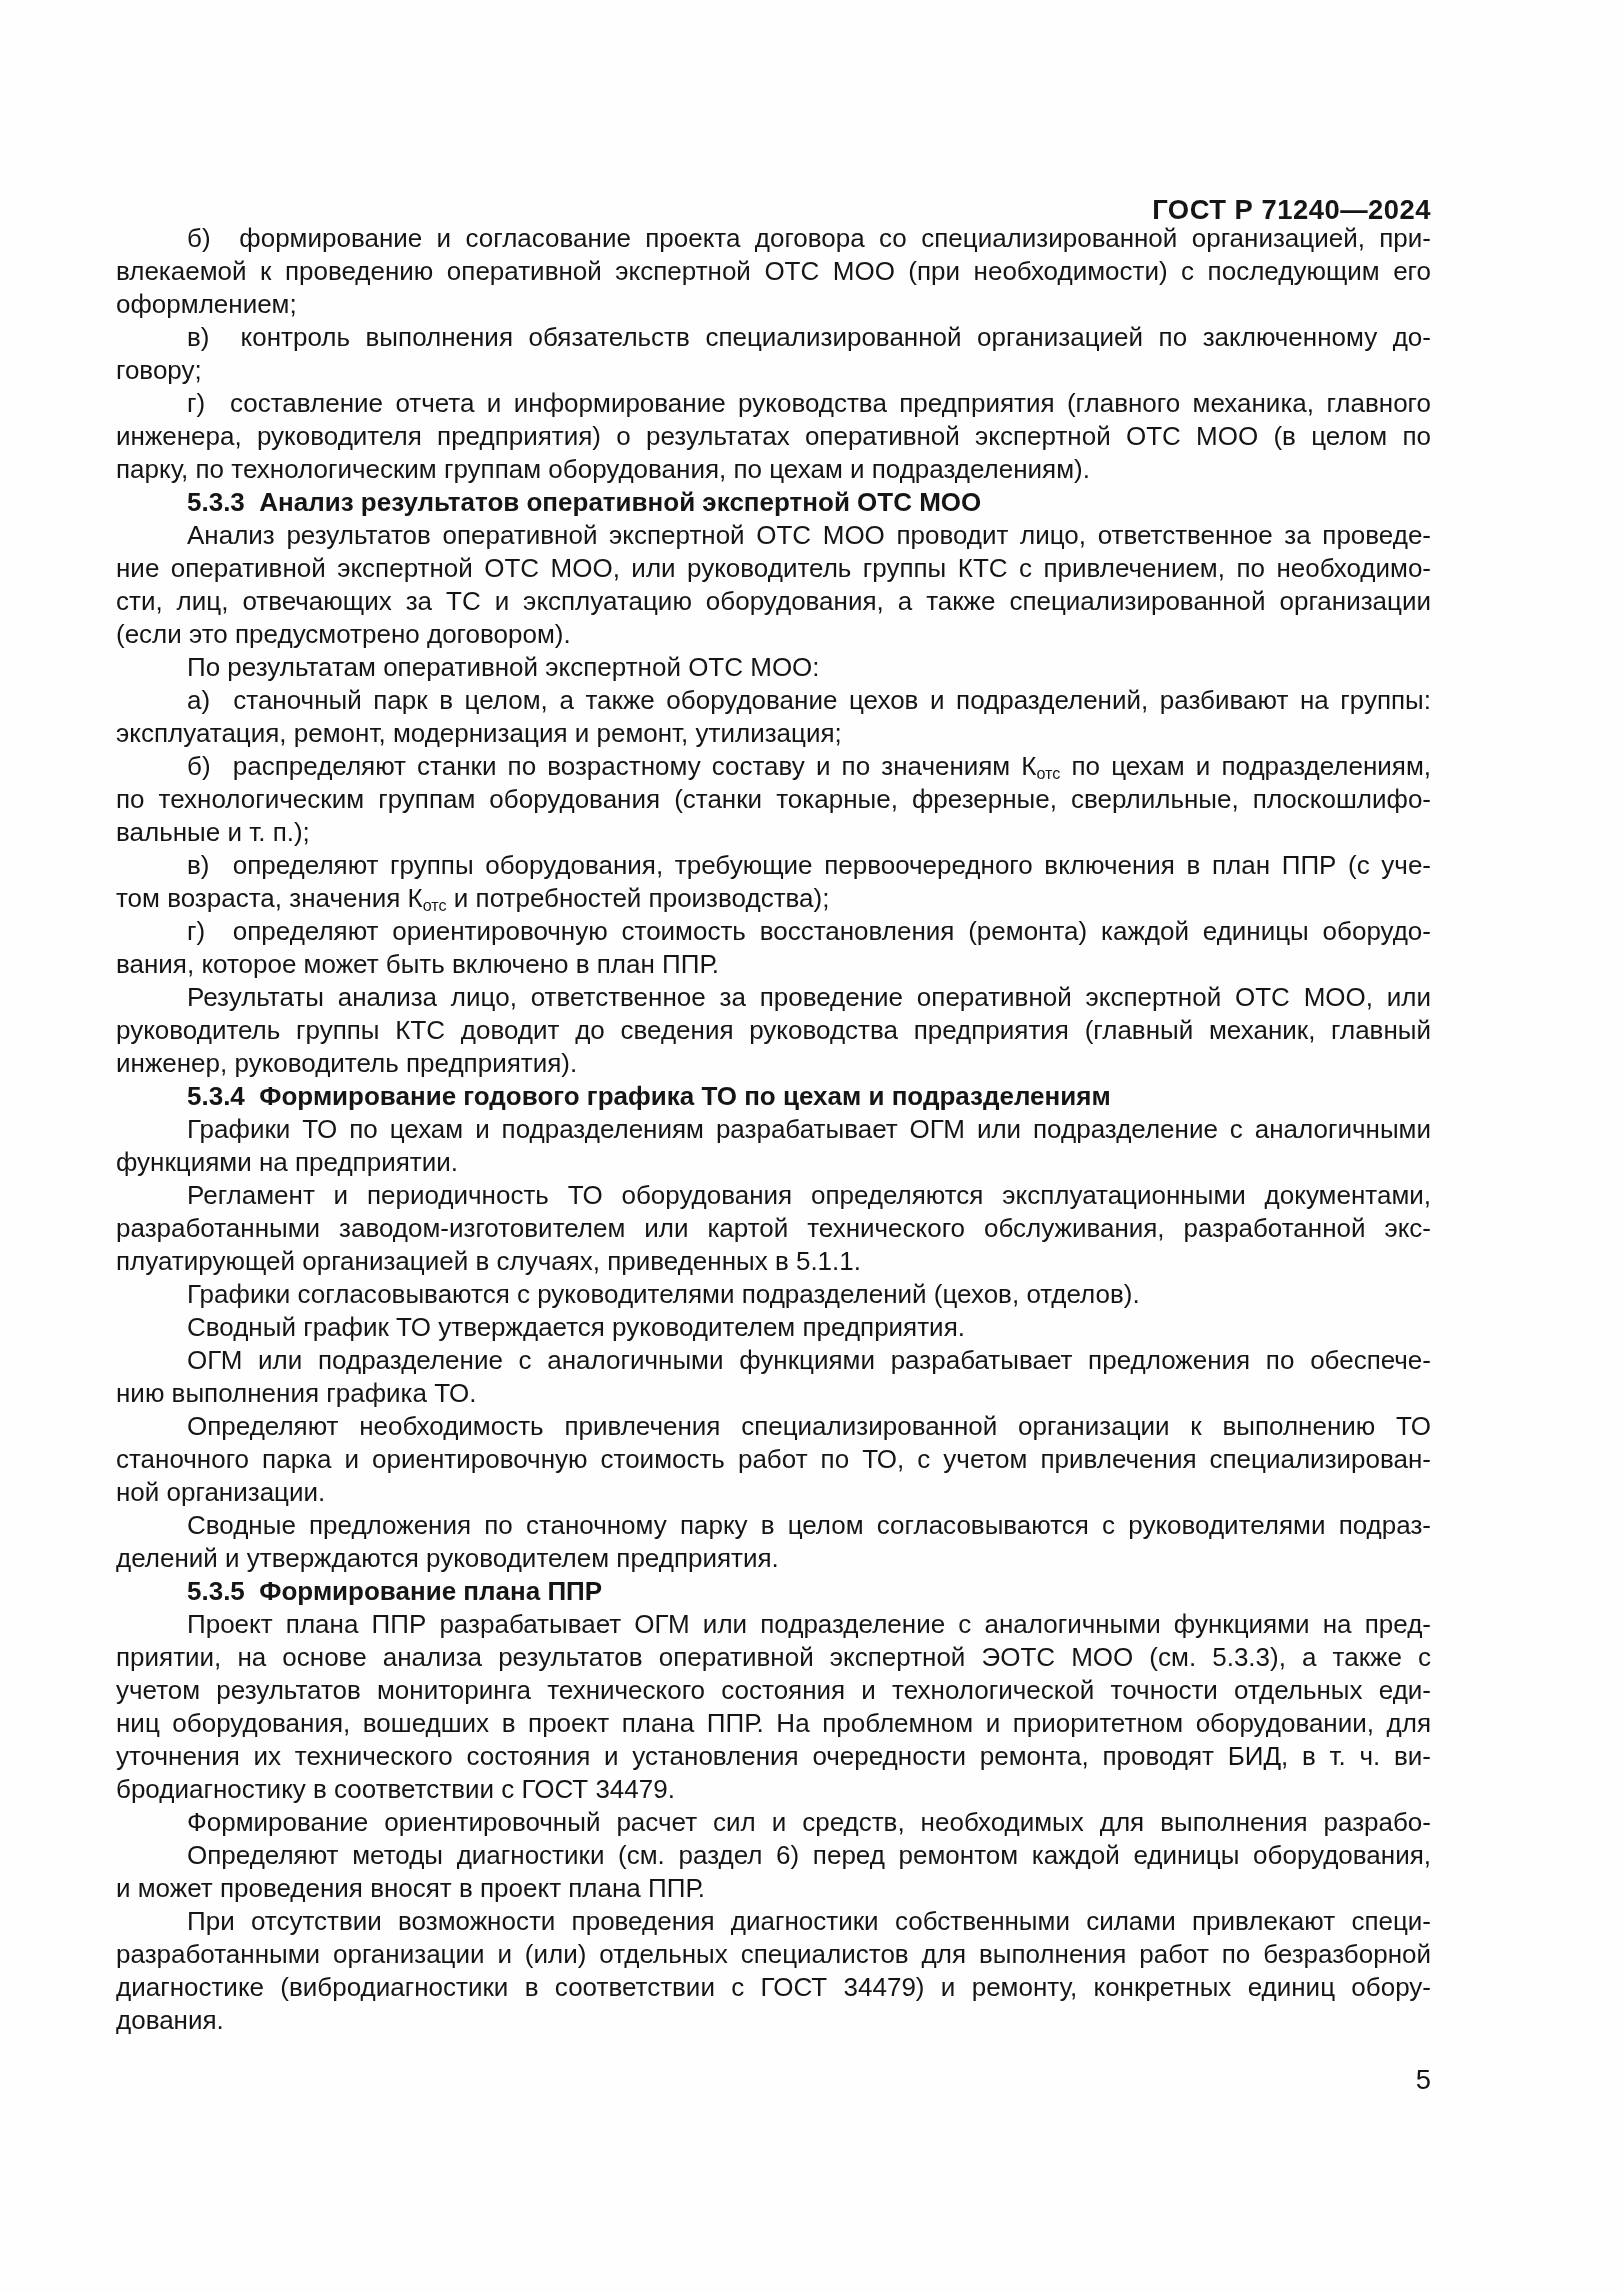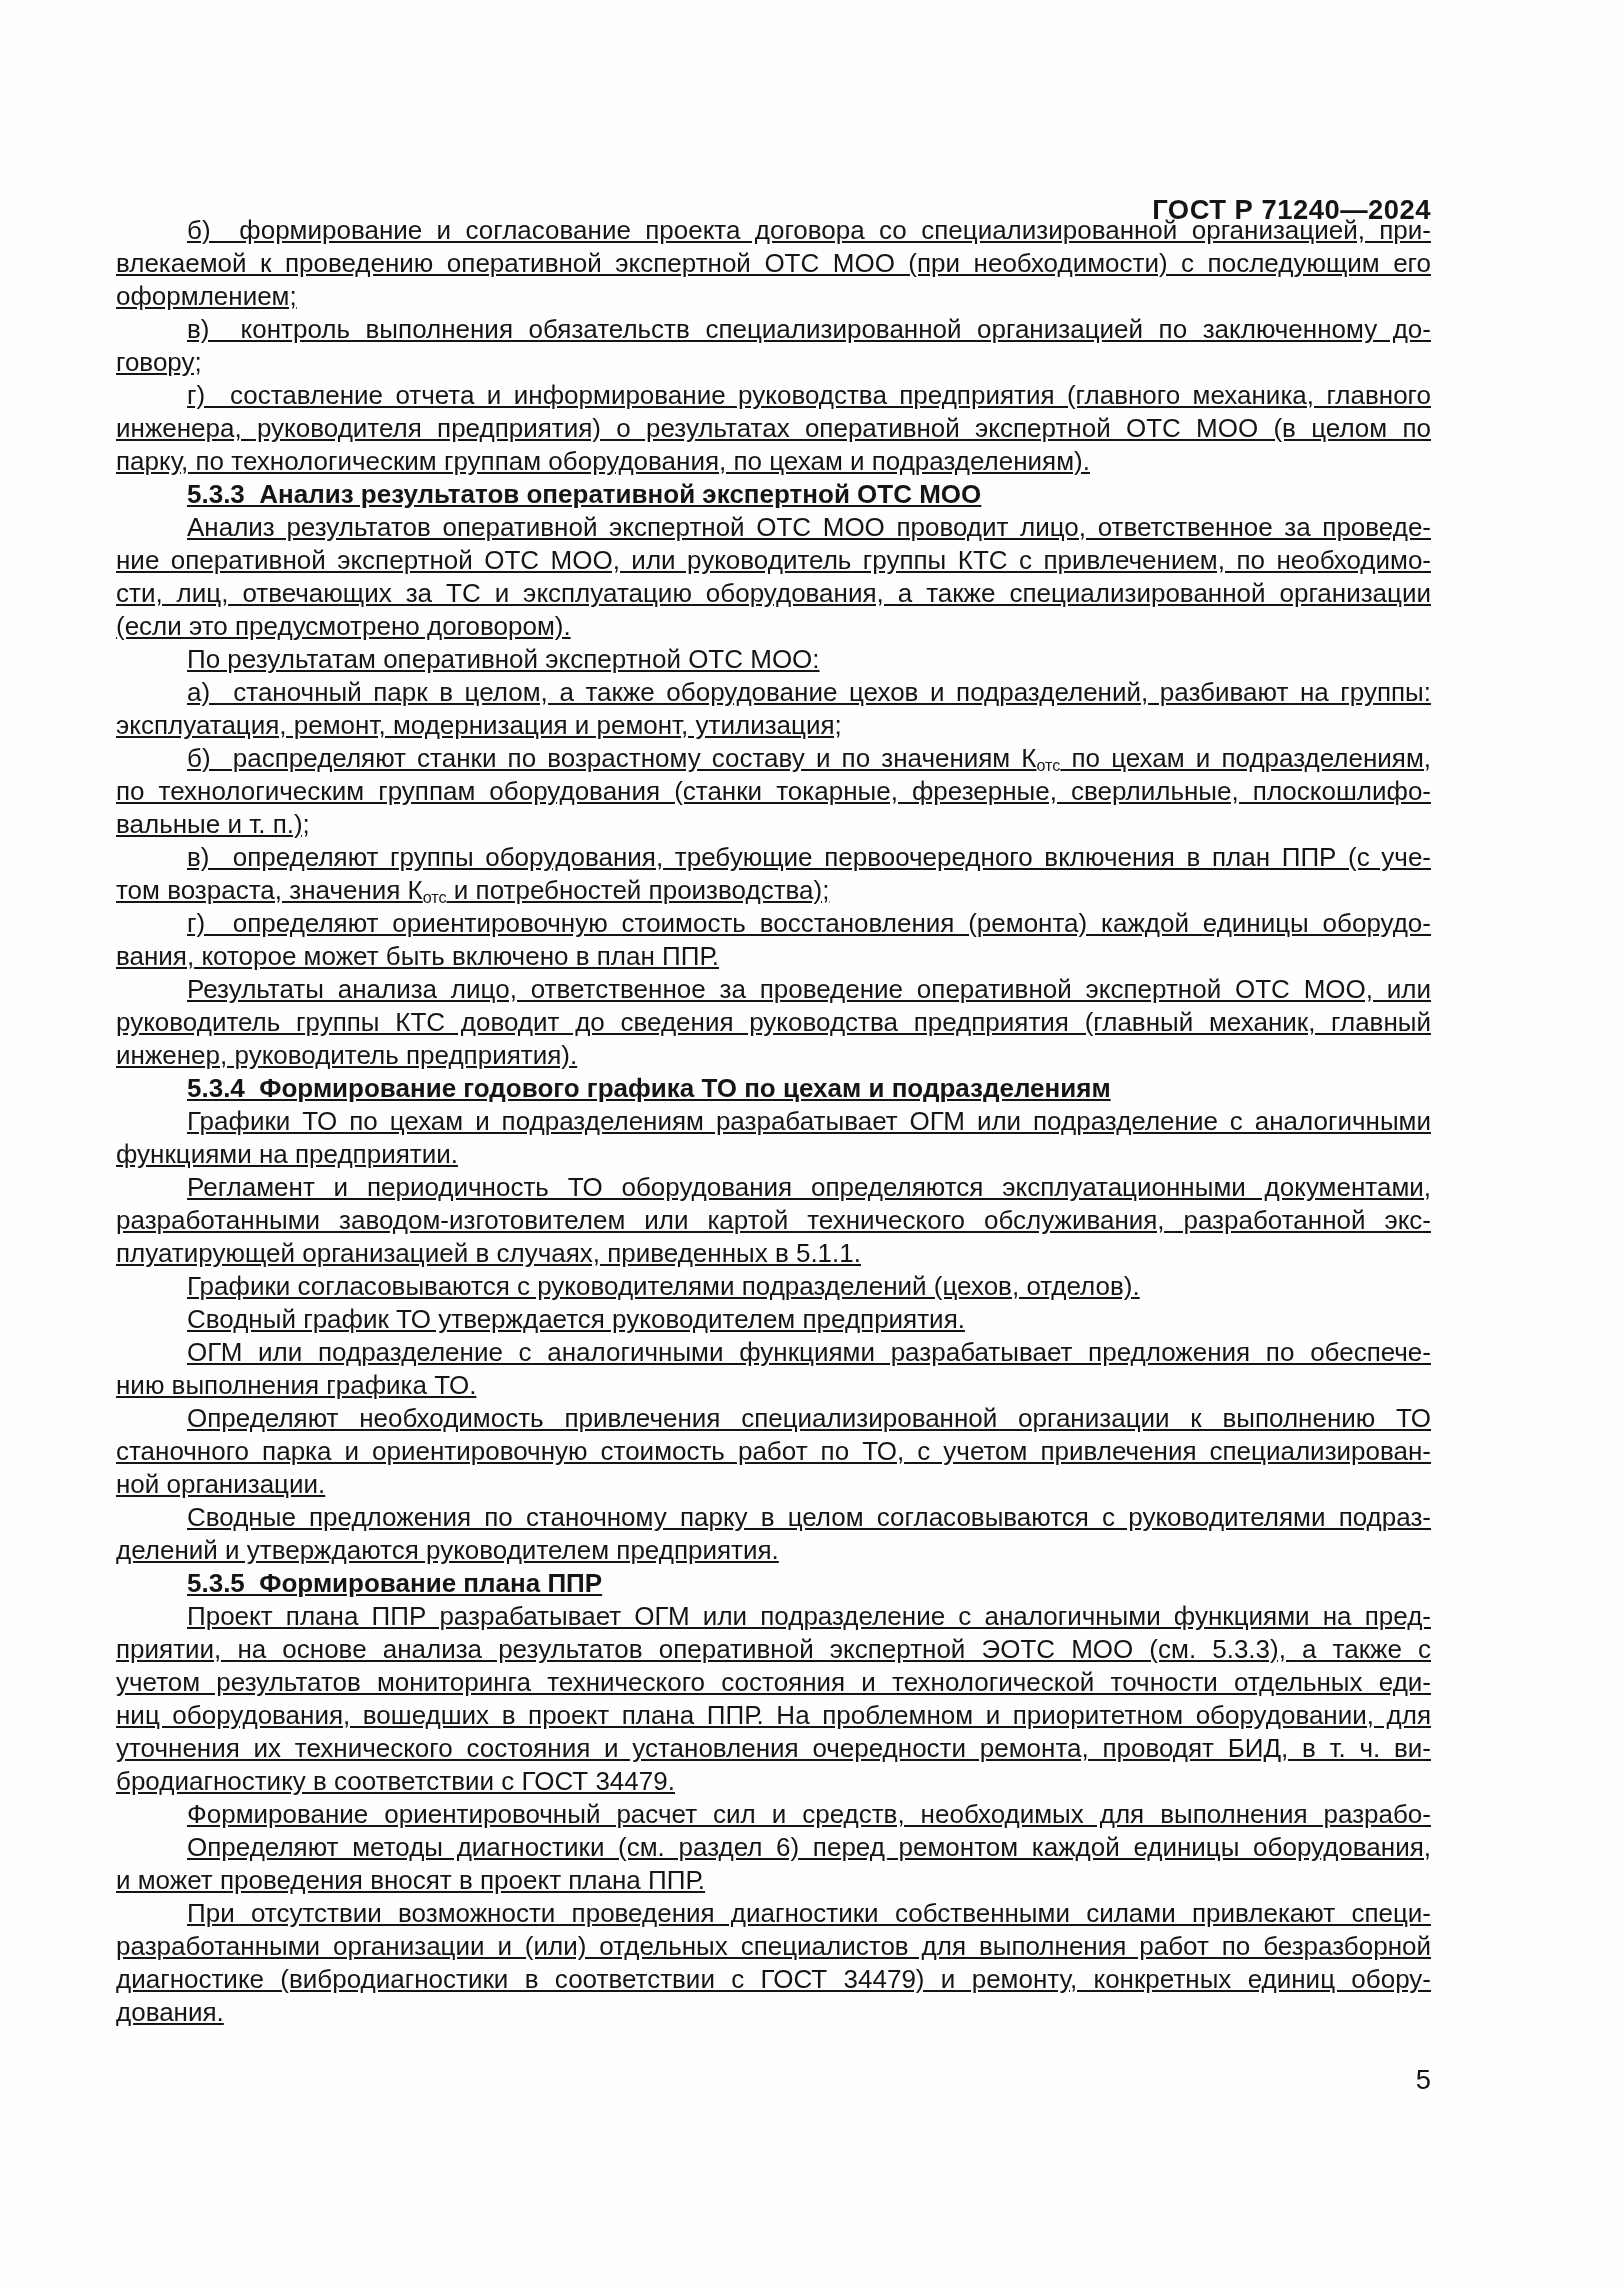--- a/index.html
+++ b/index.html
@@ -24,10 +24,9 @@
   }
   .doc-body{
     position:absolute;
-    top:214px;left:116px;right:190px;
+    top:222px;left:116px;right:190px;
     font-size:26px;
     line-height:33px;
-    text-decoration:underline;
   }
   .block{margin:0;padding:0;}
   .line{

